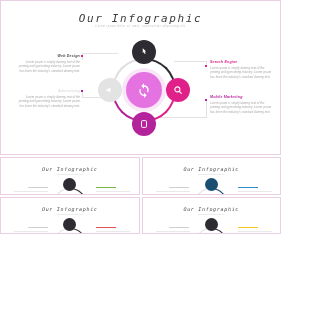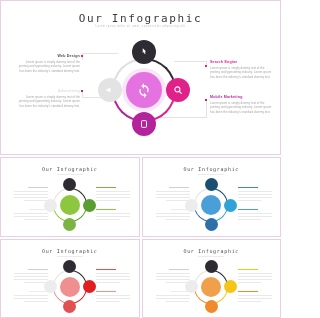--- a/index.html
+++ b/index.html
@@ -7,7 +7,7 @@
     width:281px;height:318px;background:#ffffff;
     font-family:"Liberation Sans",sans-serif;overflow:hidden;
   }
-  .deck{width:281px;height:318px;display:flex;flex-direction:column;background:#fff;}
+  .deck{width:281px;height:234px;display:flex;flex-direction:column;background:#fff;font-style:italic;}
 
   
   .slide{position:relative;background:#fff;border:1px solid #e8cfe4;box-sizing:border-box;overflow:hidden;}

